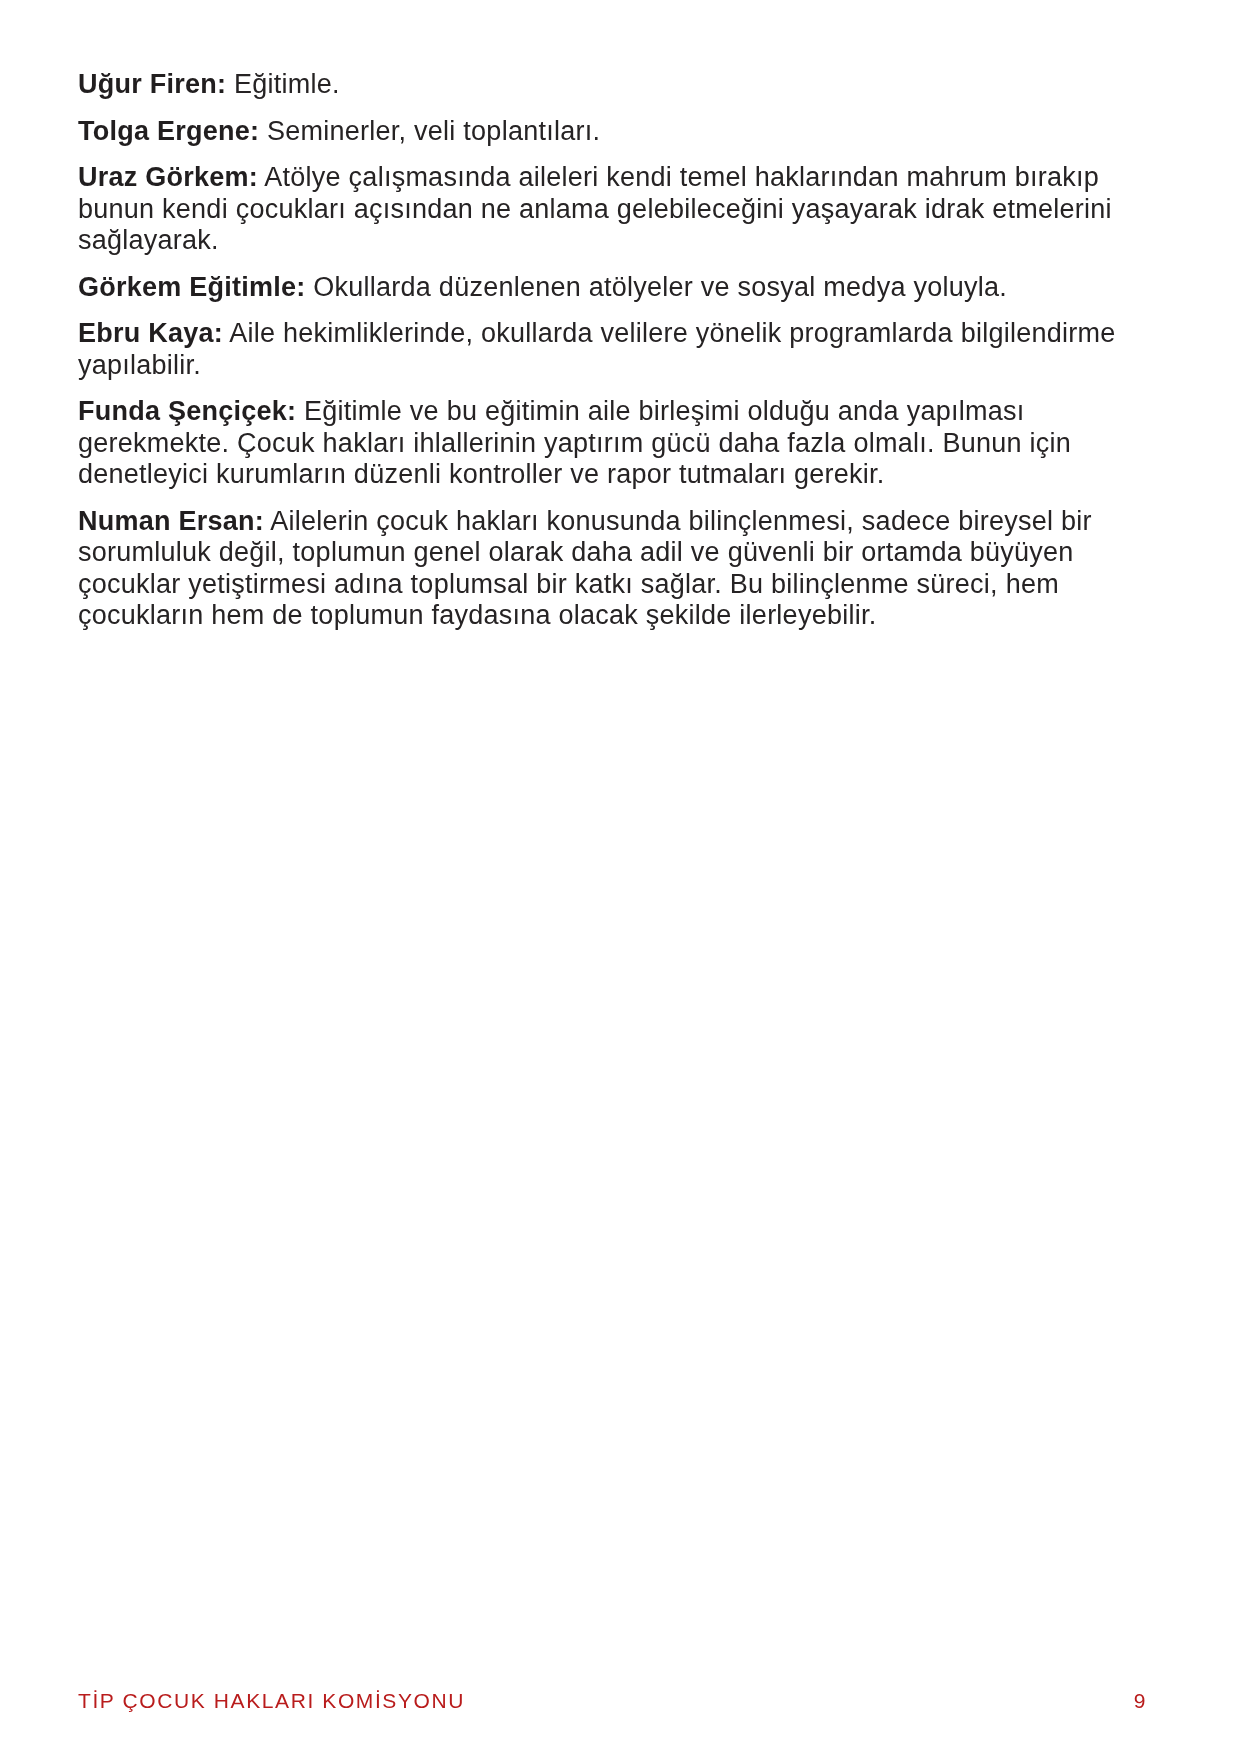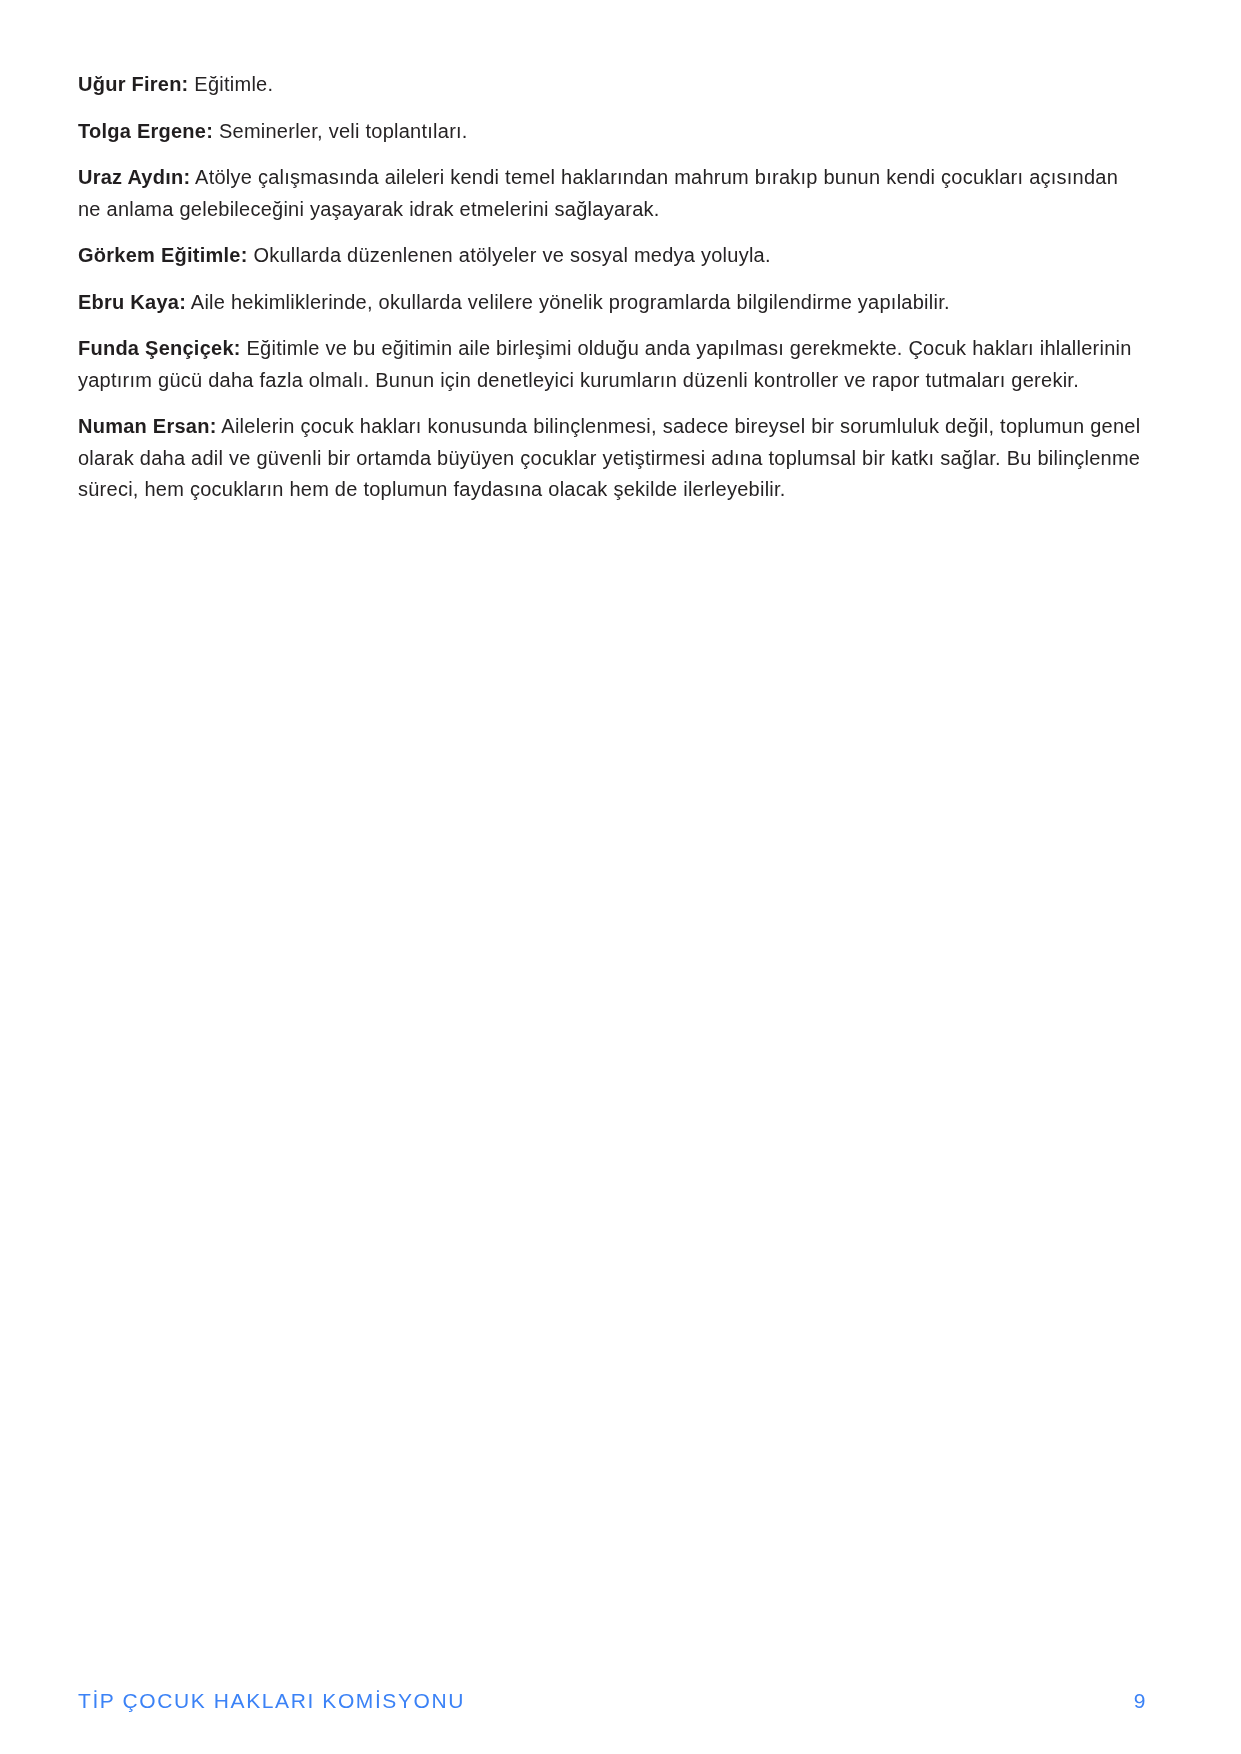--- a/index.html
+++ b/index.html
@@ -27,7 +27,7 @@
   }
   .para {
     margin: 0 0 15px 0;
-    font-size: 20px;
+    font-size: 27px;
     line-height: 31.5px;
     letter-spacing: 0.25px;
     color: #262324;

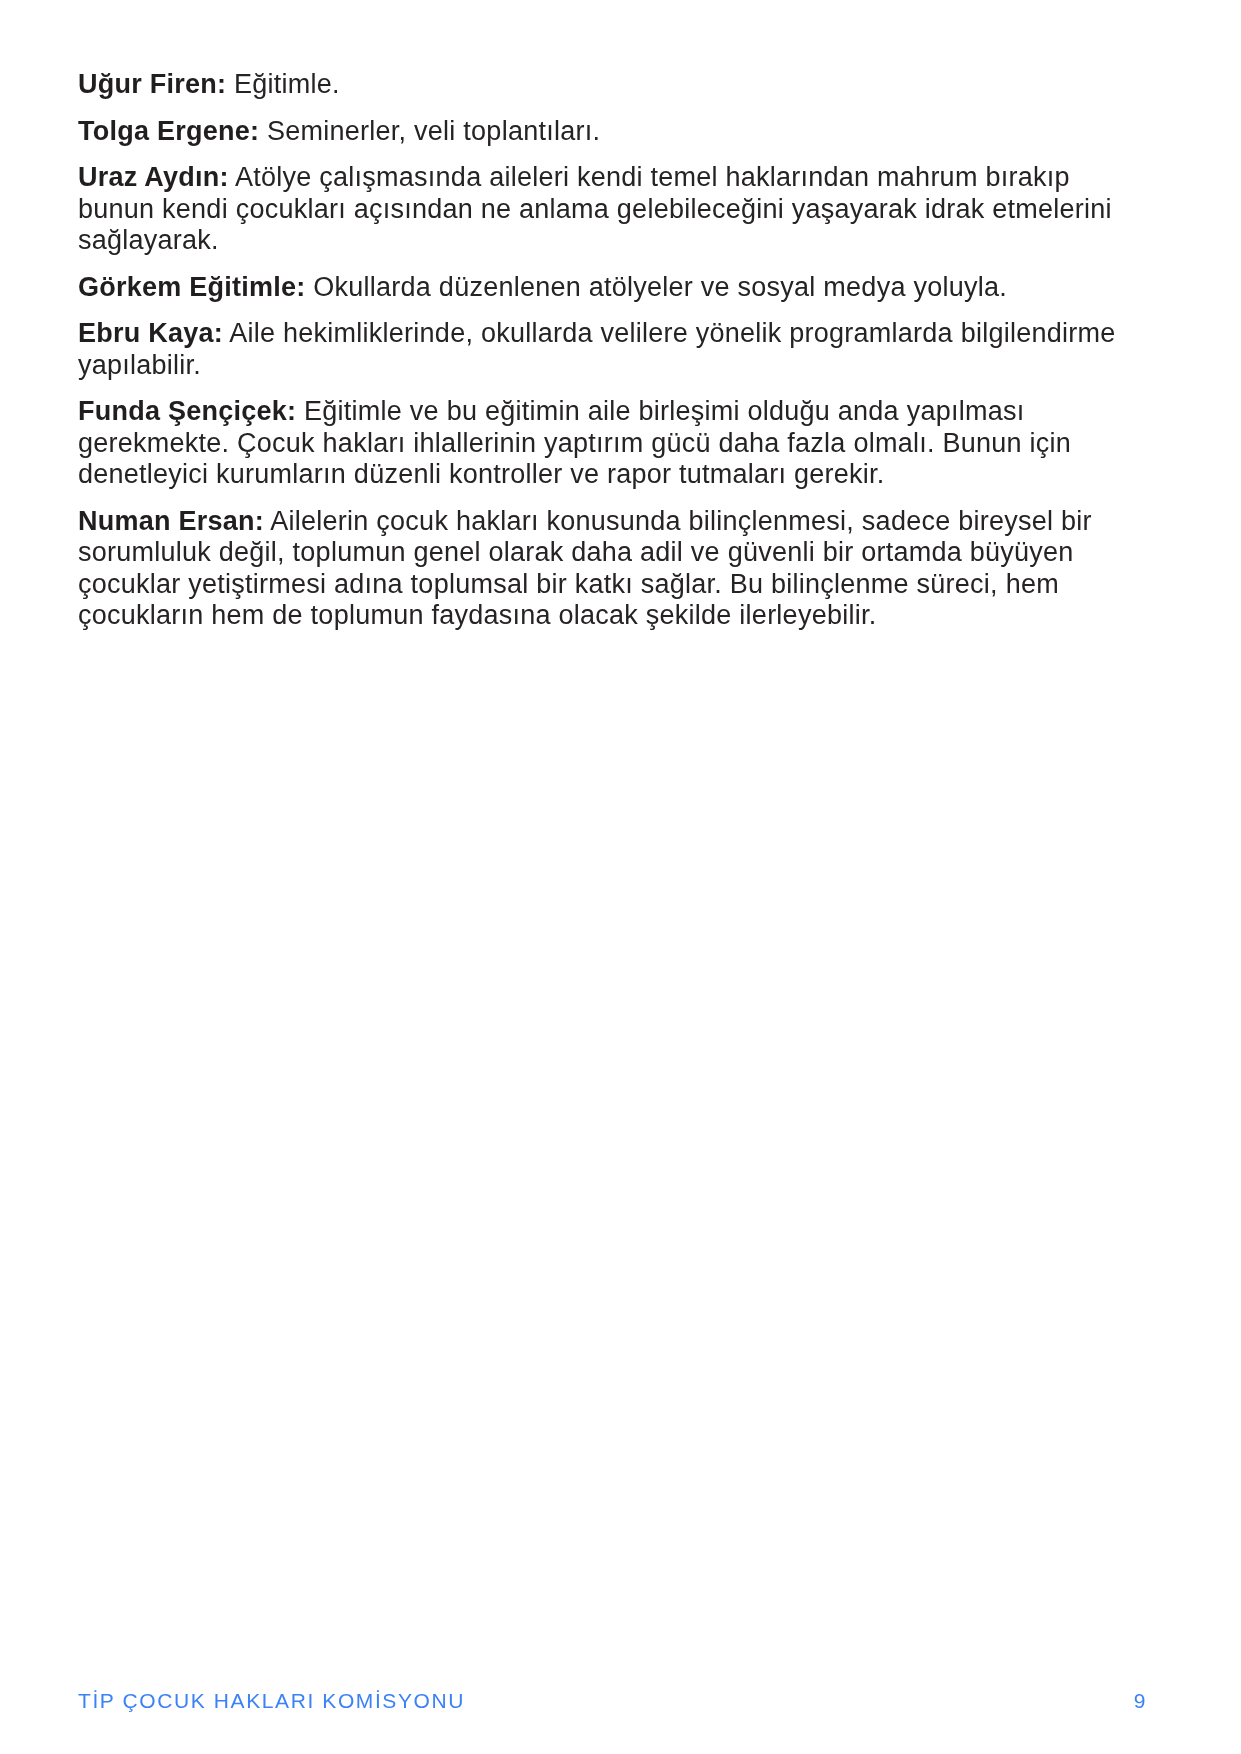--- a/index.html
+++ b/index.html
@@ -74,7 +74,7 @@
     </p>
 
     <p class="para">
-      <strong>Uraz Aydın:</strong><span> Atölye çalışmasında aileleri kendi temel haklarından mahrum bırakıp bunun kendi çocukları açısından ne anlama gelebileceğini yaşayarak idrak etmelerini sağlayarak.</span>
+      <strong>Uraz Görkem:</strong><span> Atölye çalışmasında aileleri kendi temel haklarından mahrum bırakıp bunun kendi çocukları açısından ne anlama gelebileceğini yaşayarak idrak etmelerini sağlayarak.</span>
     </p>
 
     <p class="para">

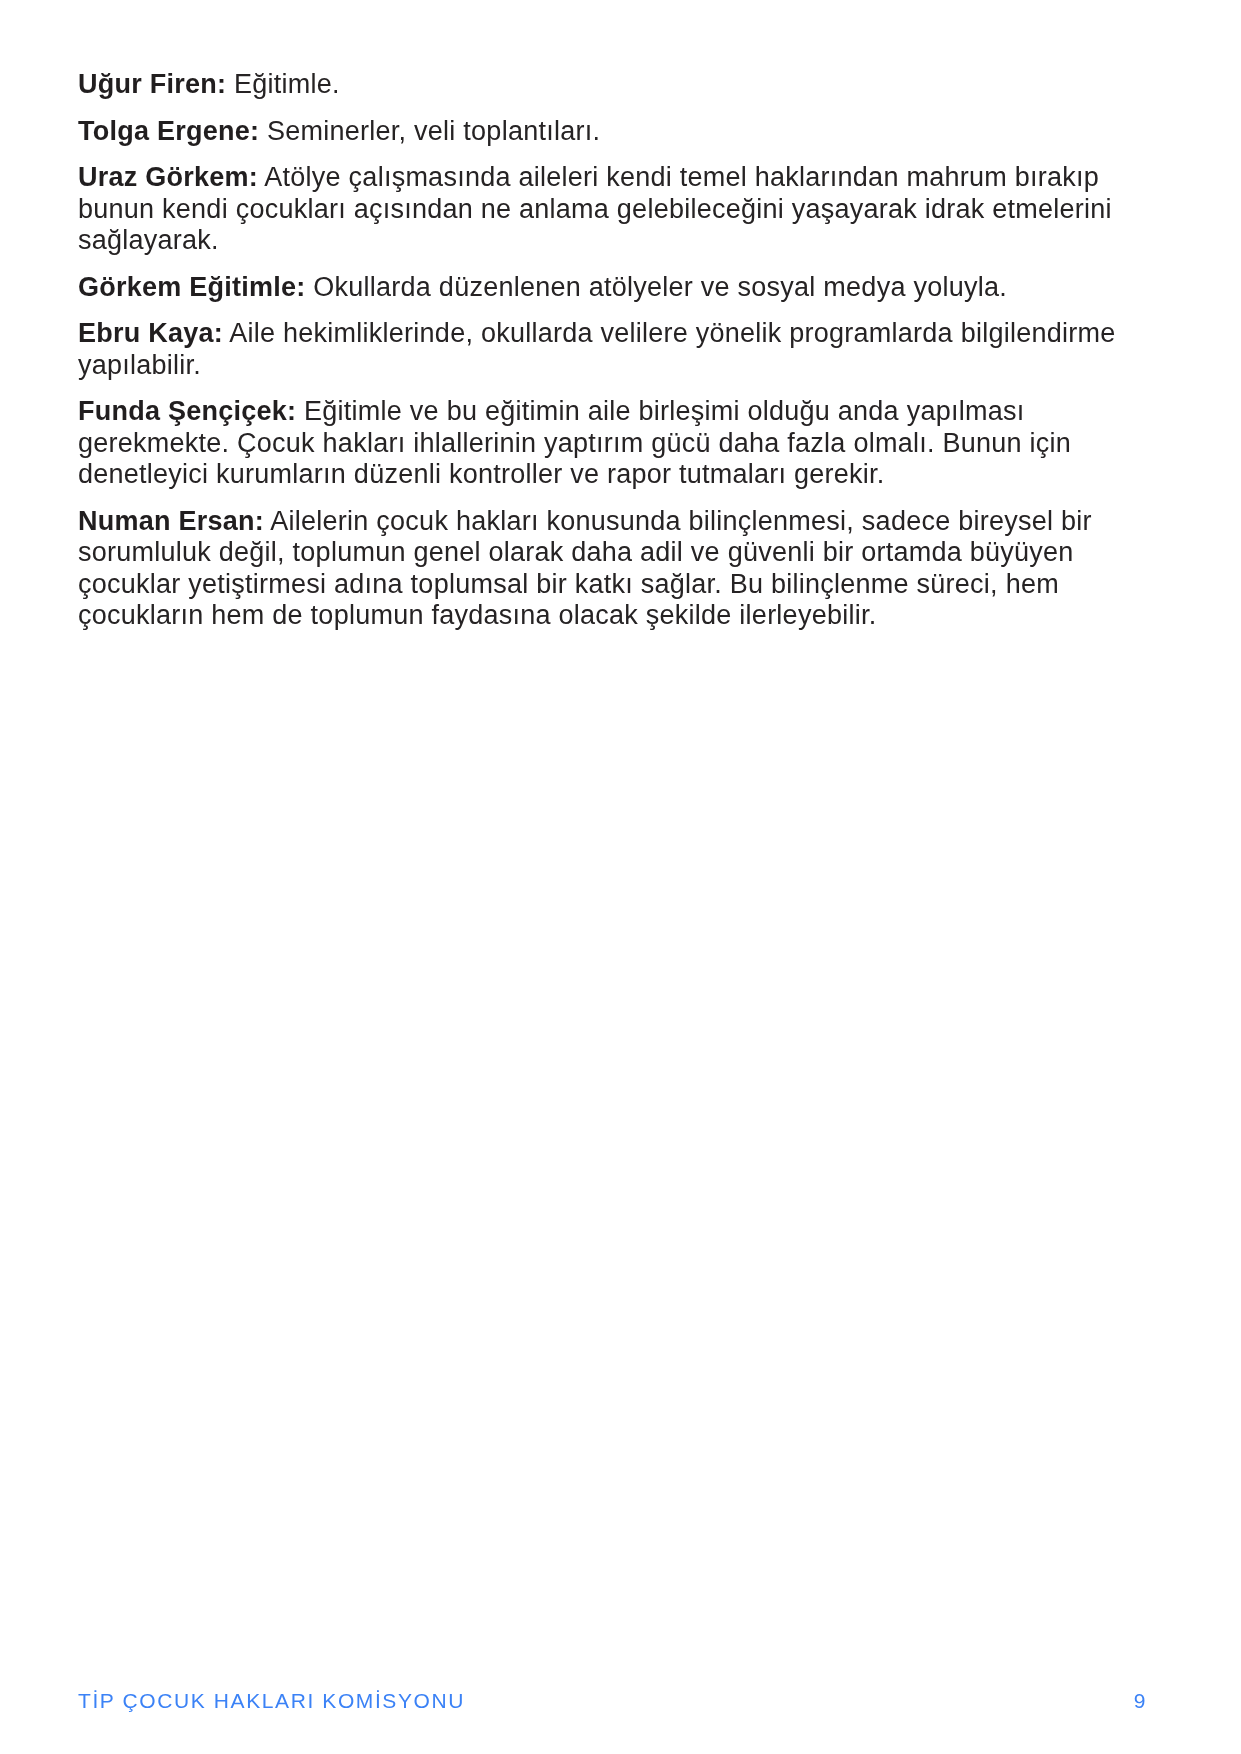--- a/index.html
+++ b/index.html
@@ -47,7 +47,7 @@
     align-items: center;
     font-size: 21px;
     line-height: 26px;
-    color: #3b82f6;
+    color: #b91c1c;
   }
   .footer-title {
     letter-spacing: 1.6px;

